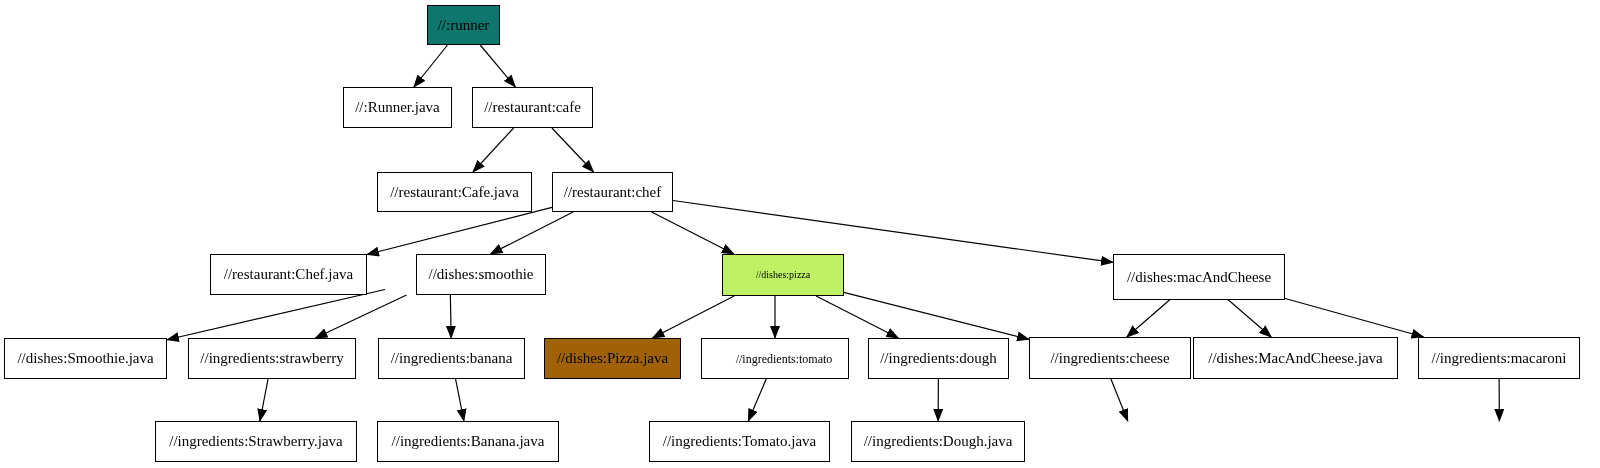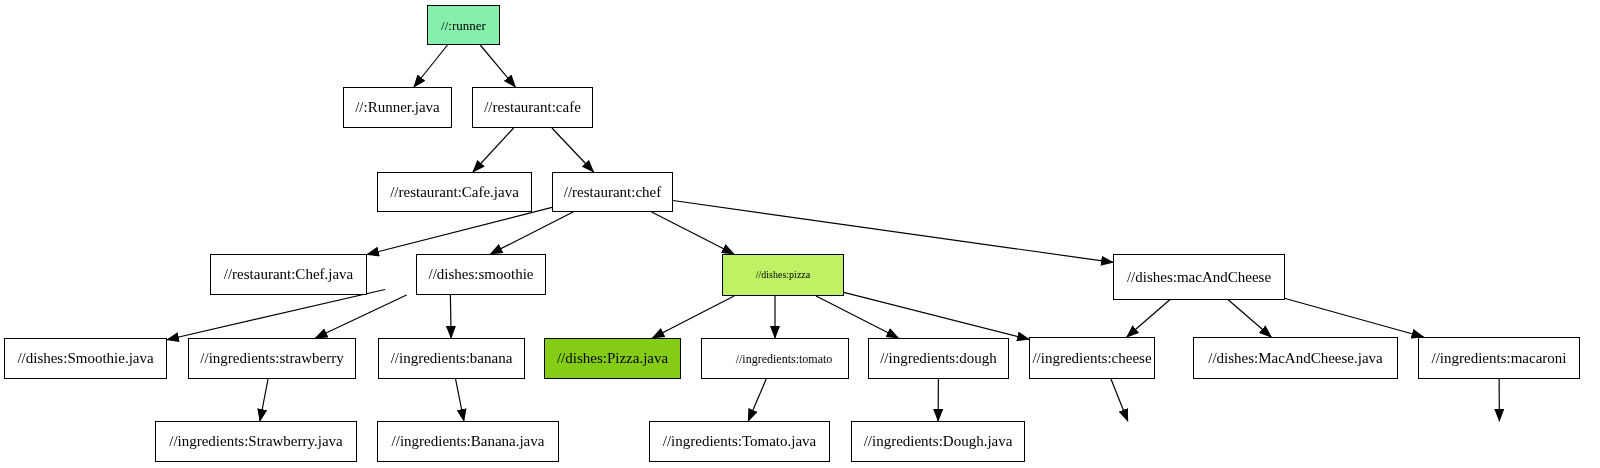--- a/index.html
+++ b/index.html
@@ -69,7 +69,7 @@
       <line x1="1499.125748502994" y1="379" x2="1499.377245508982" y2="421" stroke="#000000" stroke-width="1.2" marker-end="url(#arrowhead)"></line>
     </svg>
 
-<div class="node" style="left: 427px; top: 5px; width: 73px; height: 40px; background: #86efac; border-color: rgb(0, 0, 0); color: rgb(0, 0, 0); font-size: 13px;">//:runner</div>
+<div class="node" style="left: 427px; top: 5px; width: 73px; height: 40px; background: #0f766e; border-color: rgb(0, 0, 0); color: rgb(0, 0, 0); font-size: 15px;">//:runner</div>
     <div class="node" style="left: 343px; top: 87px; width: 109px; height: 41px; background: rgb(255, 255, 255); border-color: rgb(0, 0, 0); color: rgb(0, 0, 0); font-size: 15px;">//:Runner.java</div>
     <div class="node" style="left: 472px; top: 87px; width: 121px; height: 41px; background: rgb(255, 255, 255); border-color: rgb(0, 0, 0); color: rgb(0, 0, 0); font-size: 15px;">//restaurant:cafe</div>
     <div class="node" style="left: 377px; top: 172px; width: 155px; height: 40px; background: rgb(255, 255, 255); border-color: rgb(0, 0, 0); color: rgb(0, 0, 0); font-size: 15px;">//restaurant:Cafe.java</div>

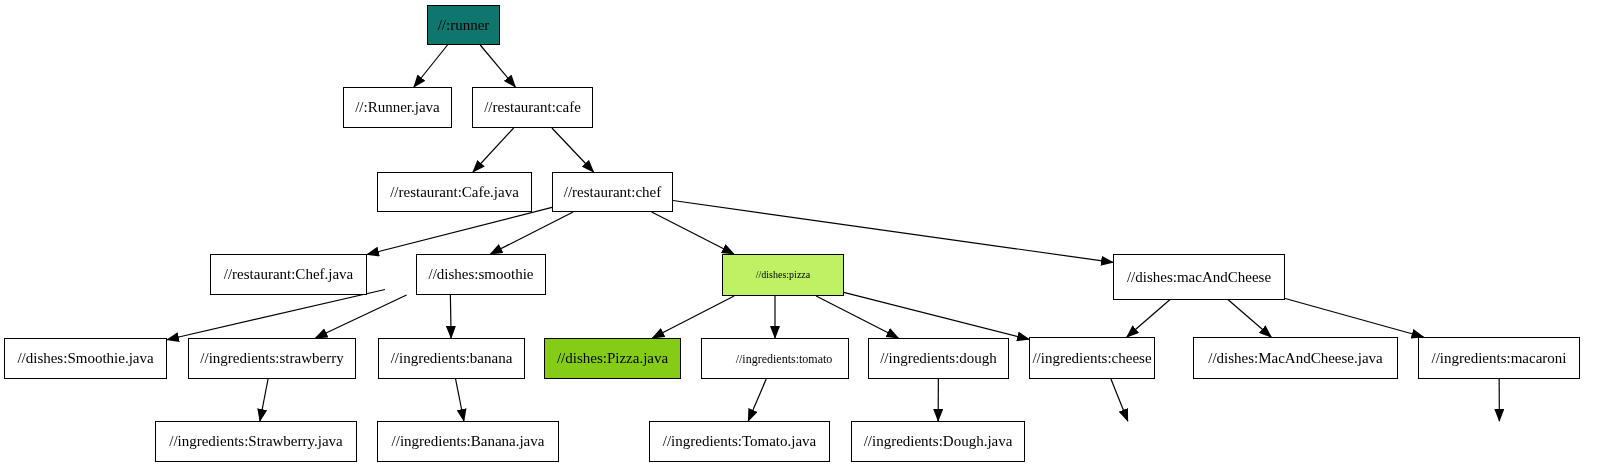--- a/index.html
+++ b/index.html
@@ -81,7 +81,7 @@
     <div class="node" style="left: 4px; top: 338px; width: 163px; height: 41px; background: rgb(255, 255, 255); border-color: rgb(0, 0, 0); color: rgb(0, 0, 0); font-size: 15px;">//dishes:Smoothie.java</div>
     <div class="node" style="left: 188px; top: 338px; width: 168px; height: 41px; background: rgb(255, 255, 255); border-color: rgb(0, 0, 0); color: rgb(0, 0, 0); font-size: 15px;">//ingredients:strawberry</div>
     <div class="node" style="left: 378px; top: 338px; width: 147px; height: 41px; background: rgb(255, 255, 255); border-color: rgb(0, 0, 0); color: rgb(0, 0, 0); font-size: 15px;">//ingredients:banana</div>
-    <div class="node" style="left: 544px; top: 338px; width: 137px; height: 41px; background: #84cc16; border-color: rgb(0, 0, 0); color: rgb(0, 0, 0); font-size: 15px;">//dishes:Pizza.java</div>
+    <div class="node" style="left: 544px; top: 338px; width: 137px; height: 41px; background: #a16207; border-color: rgb(0, 0, 0); color: rgb(0, 0, 0); font-size: 15px;">//dishes:Pizza.java</div>
     <div class="node" style="left: 701px; top: 338px; width: 148px; height: 41px; background: rgb(255, 255, 255); border-color: rgb(0, 0, 0); color: rgb(0, 0, 0); font-size: 12px; padding-left: 18px;">//ingredients:tomato</div>
     <div class="node" style="left: 868px; top: 338px; width: 141px; height: 41px; background: rgb(255, 255, 255); border-color: rgb(0, 0, 0); color: rgb(0, 0, 0); font-size: 15px;">//ingredients:dough</div>
     <div class="node" style="left: 1029px; top: 337px; width: 126px; height: 42px; background: rgb(255, 255, 255); border-color: rgb(0, 0, 0); color: rgb(0, 0, 0); font-size: 15px;">//ingredients:cheese</div>

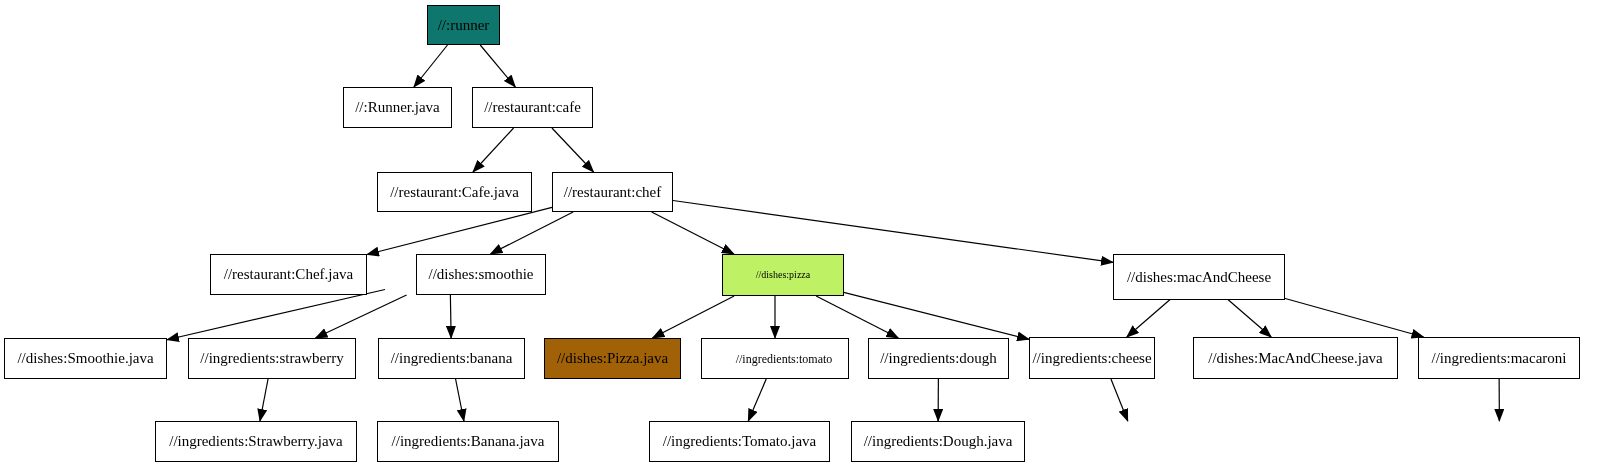--- a/index.html
+++ b/index.html
@@ -84,7 +84,7 @@
     <div class="node" style="left: 544px; top: 338px; width: 137px; height: 41px; background: #a16207; border-color: rgb(0, 0, 0); color: rgb(0, 0, 0); font-size: 15px;">//dishes:Pizza.java</div>
     <div class="node" style="left: 701px; top: 338px; width: 148px; height: 41px; background: rgb(255, 255, 255); border-color: rgb(0, 0, 0); color: rgb(0, 0, 0); font-size: 12px; padding-left: 18px;">//ingredients:tomato</div>
     <div class="node" style="left: 868px; top: 338px; width: 141px; height: 41px; background: rgb(255, 255, 255); border-color: rgb(0, 0, 0); color: rgb(0, 0, 0); font-size: 15px;">//ingredients:dough</div>
-    <div class="node" style="left: 1029px; top: 337px; width: 126px; height: 42px; background: rgb(255, 255, 255); border-color: rgb(0, 0, 0); color: rgb(0, 0, 0); font-size: 15px;">//ingredients:cheese</div>
+    <div class="node" style="left: 1029px; top: 337px; width: 162px; height: 42px; background: rgb(255, 255, 255); border-color: rgb(0, 0, 0); color: rgb(0, 0, 0); font-size: 15px;">//ingredients:cheese</div>
     <div class="node" style="left: 1193px; top: 337px; width: 205px; height: 42px; background: rgb(255, 255, 255); border-color: rgb(0, 0, 0); color: rgb(0, 0, 0); font-size: 15px;">//dishes:MacAndCheese.java</div>
     <div class="node" style="left: 1418px; top: 337px; width: 162px; height: 42px; background: rgb(255, 255, 255); border-color: rgb(0, 0, 0); color: rgb(0, 0, 0); font-size: 15px;">//ingredients:macaroni</div>
     <div class="node" style="left: 155px; top: 421px; width: 202px; height: 41px; background: rgb(255, 255, 255); border-color: rgb(0, 0, 0); color: rgb(0, 0, 0); font-size: 15px;">//ingredients:Strawberry.java</div>

